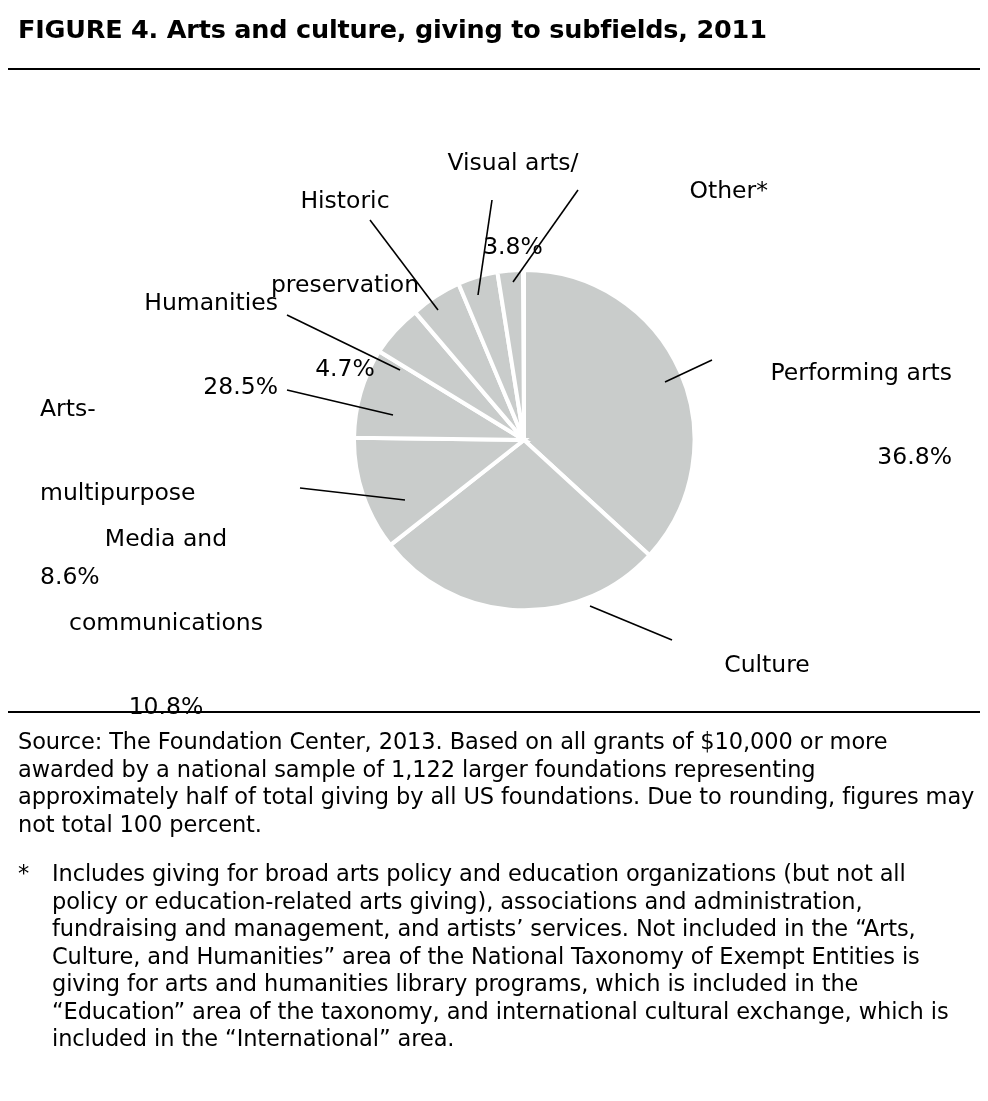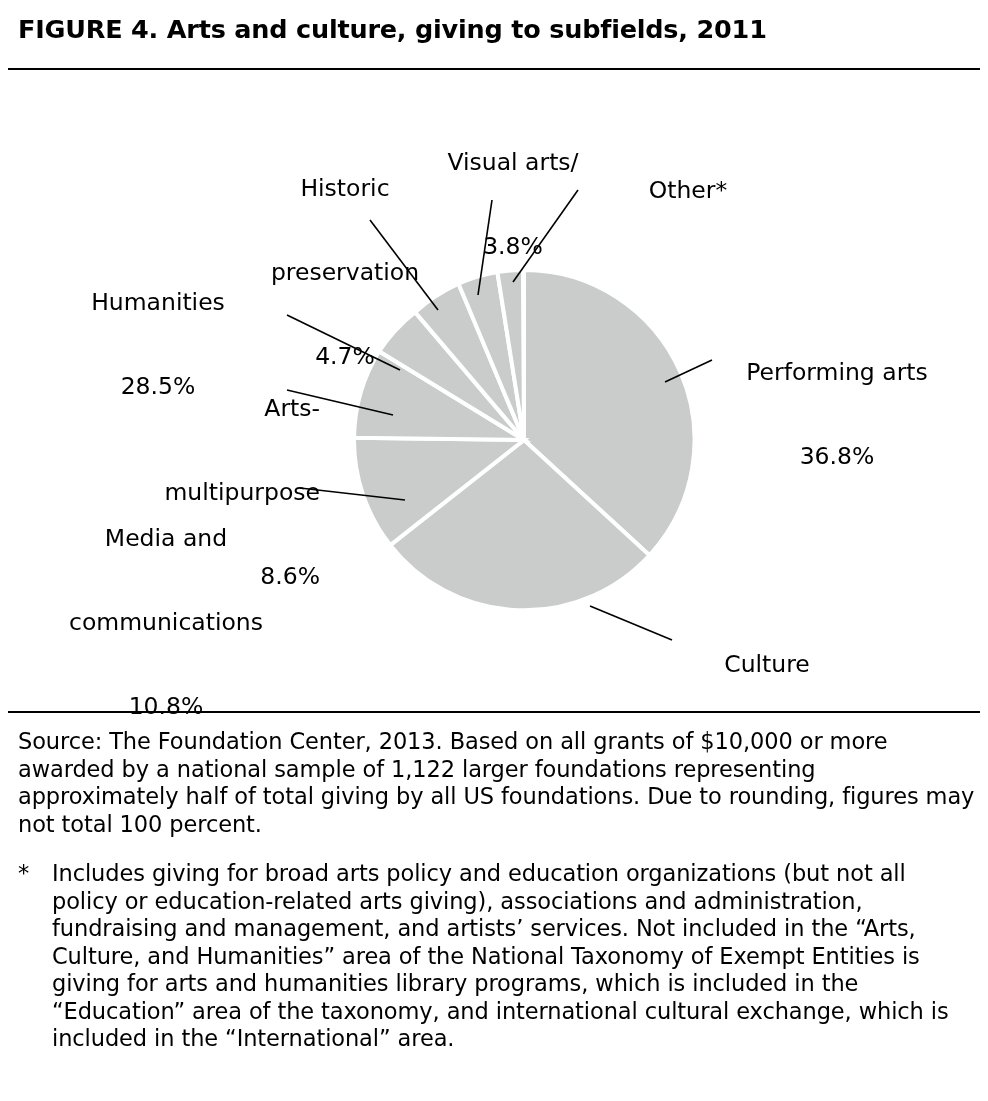--- a/index.html
+++ b/index.html
@@ -144,7 +144,7 @@
       <div>28.5%</div>
     </div>
 
-    <div class="label center" style="left:250px; top:48px; width:190px;">
+    <div class="label center" style="left:250px; top:60px; width:190px;">
       <div>Historic</div>
       <div>preservation</div>
       <div>4.7%</div>

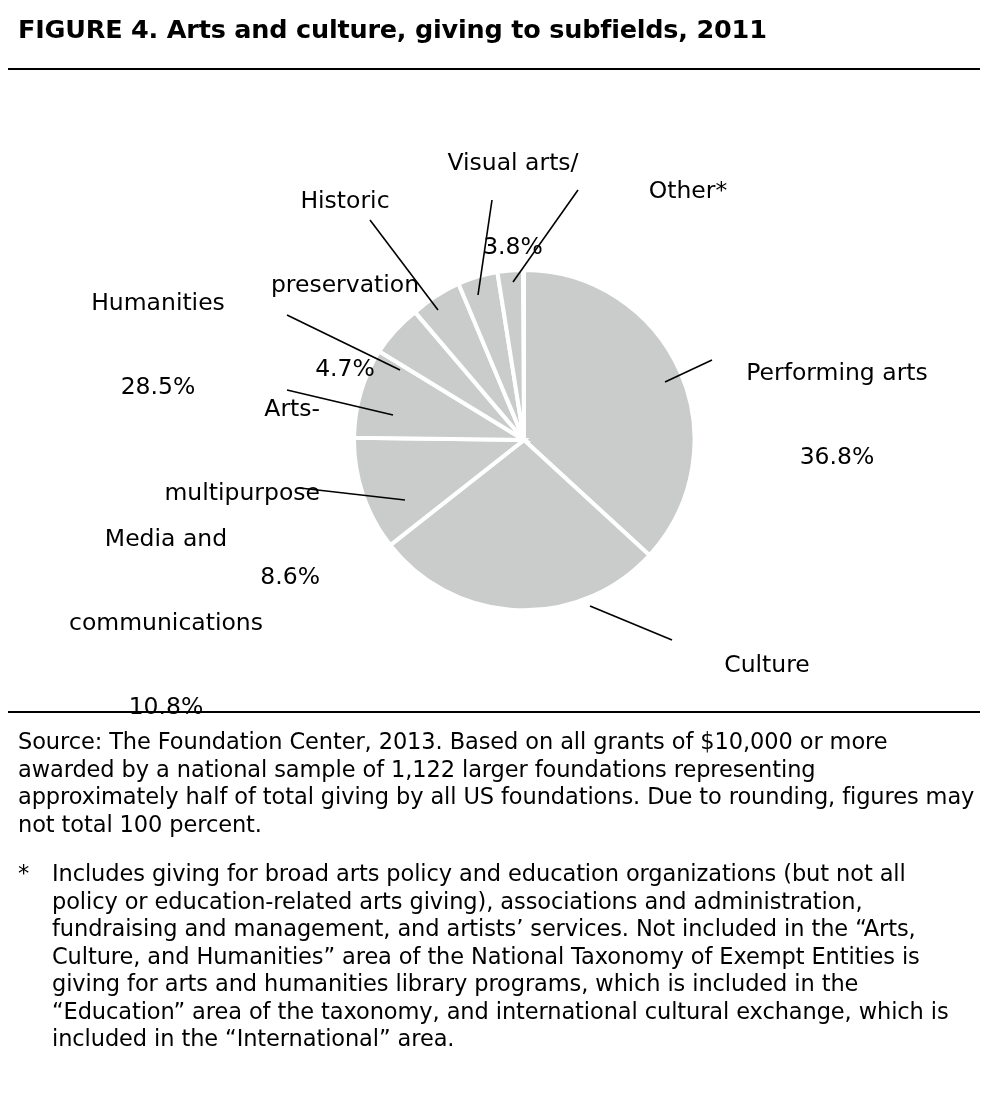--- a/index.html
+++ b/index.html
@@ -64,7 +64,7 @@
     white-space: pre;
   }
   .label.right { text-align: right; margin-left: 40px; }
-  .label.left  { text-align: center; }
+  .label.left  { text-align: right; }
   .label.center{ text-align: center; }
 
   

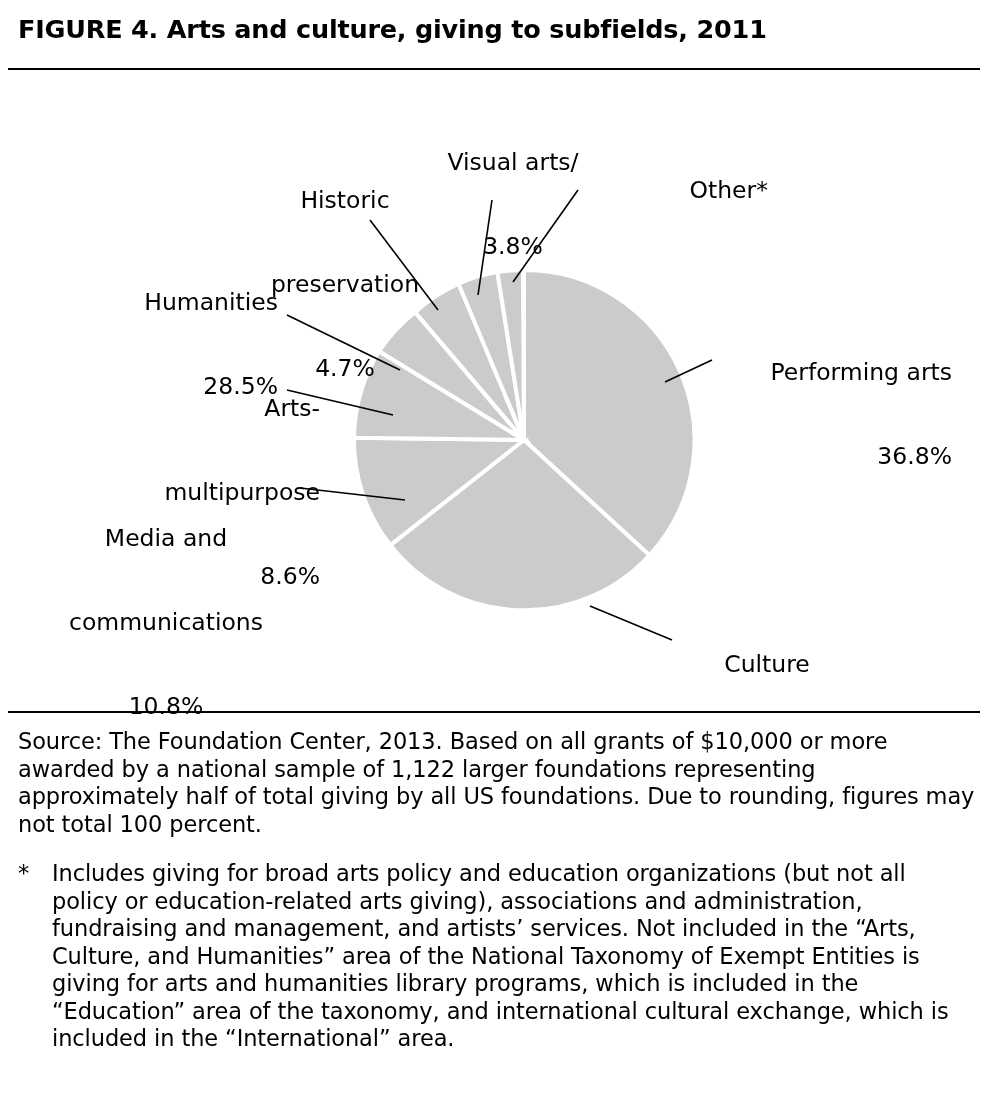--- a/index.html
+++ b/index.html
@@ -63,7 +63,7 @@
     line-height: 28px;
     white-space: pre;
   }
-  .label.right { text-align: right; margin-left: 40px; }
+  .label.right { text-align: left; }
   .label.left  { text-align: right; }
   .label.center{ text-align: center; }
 

